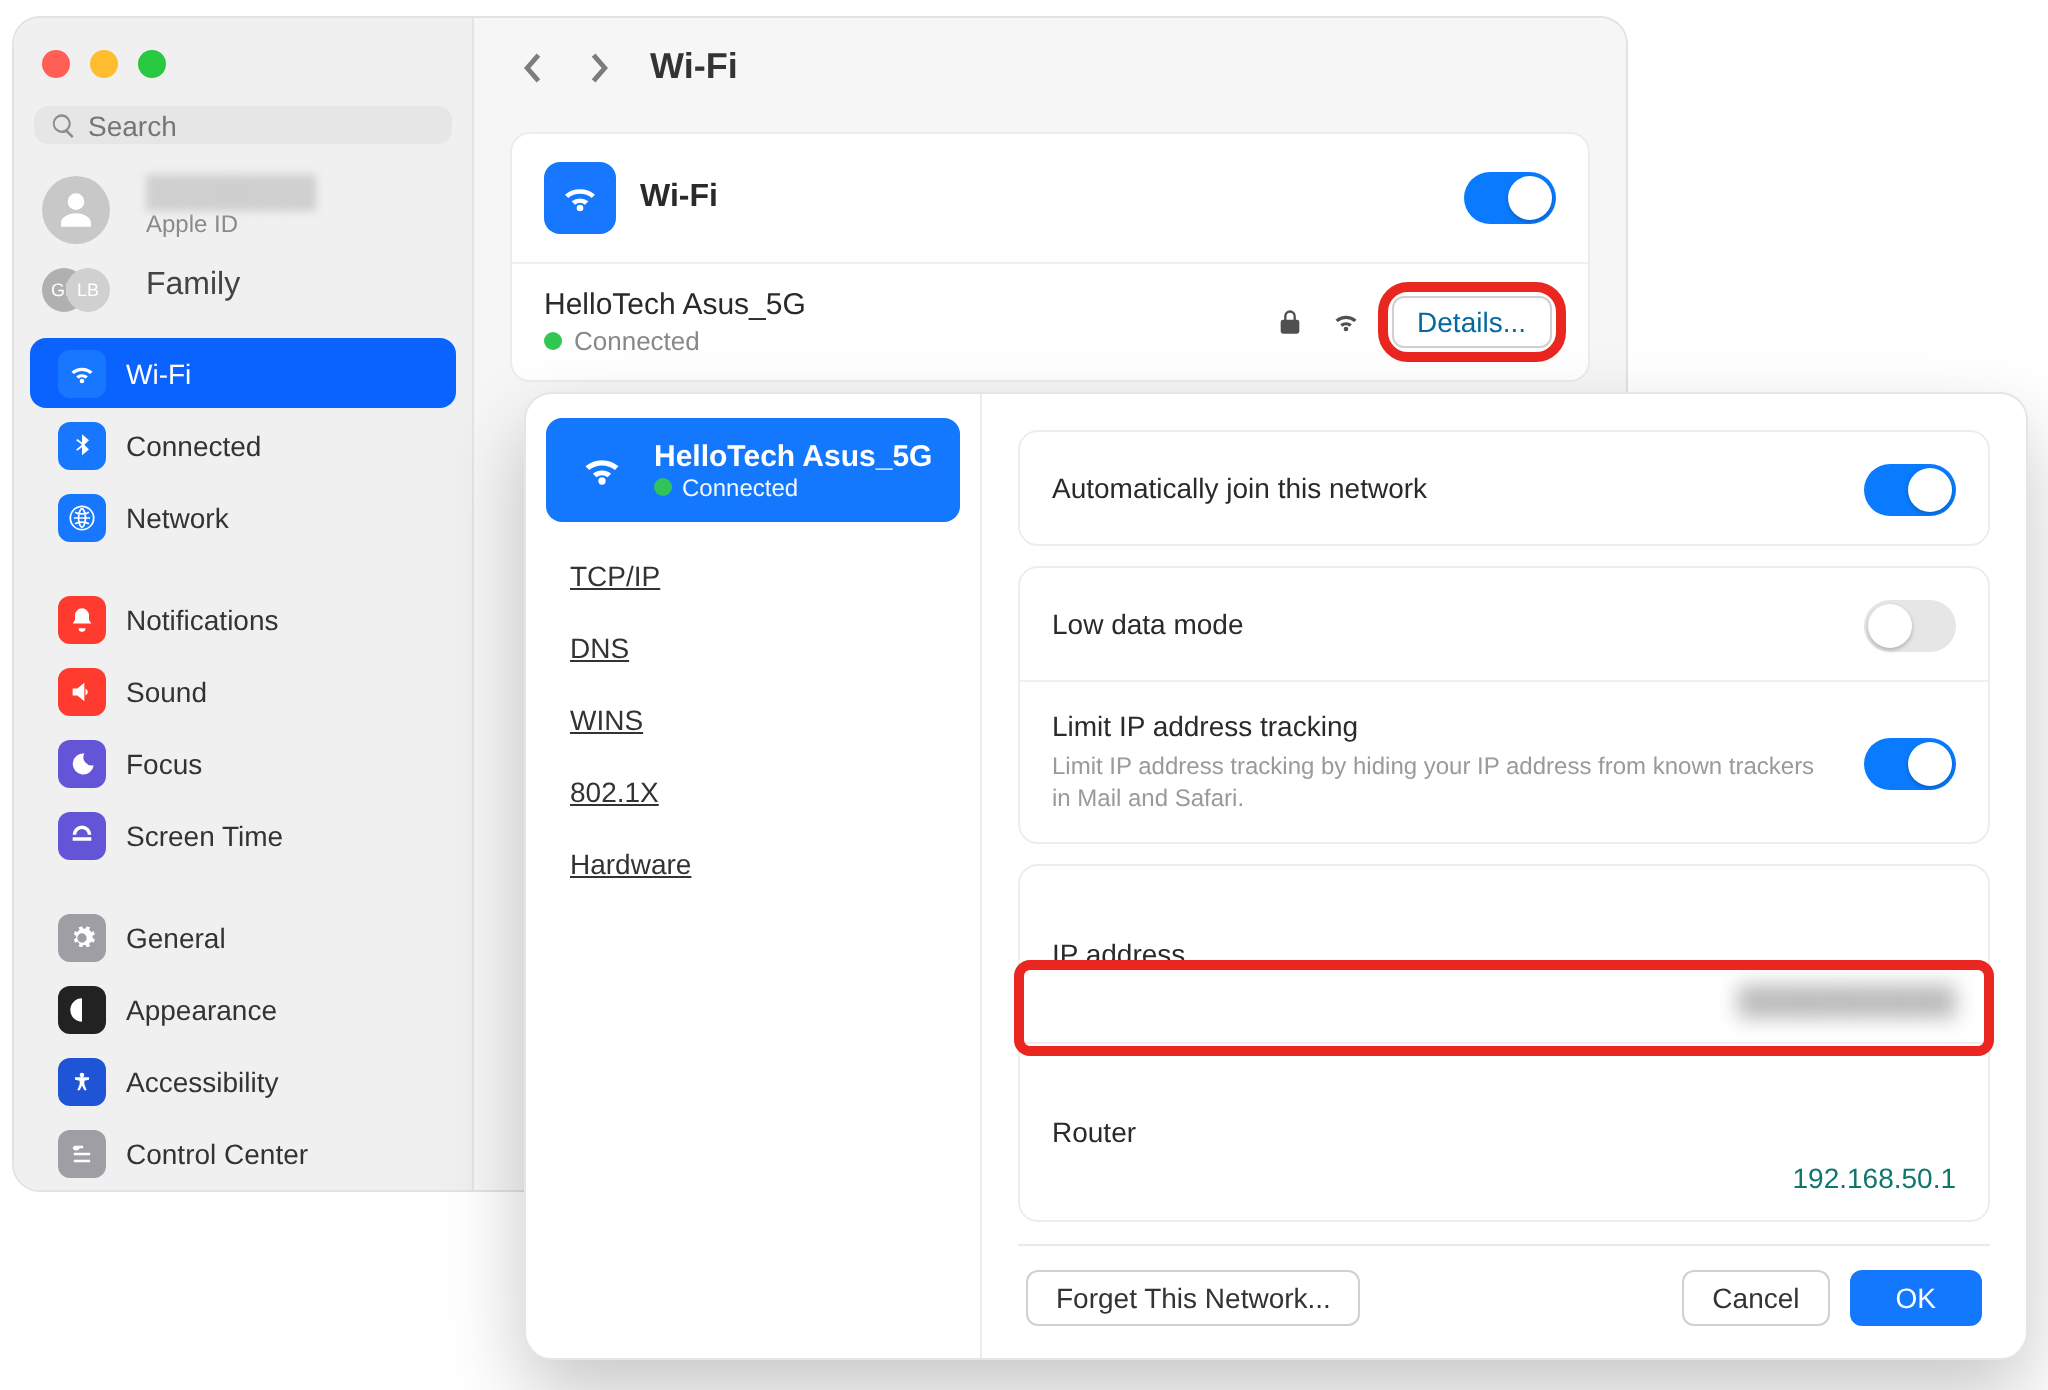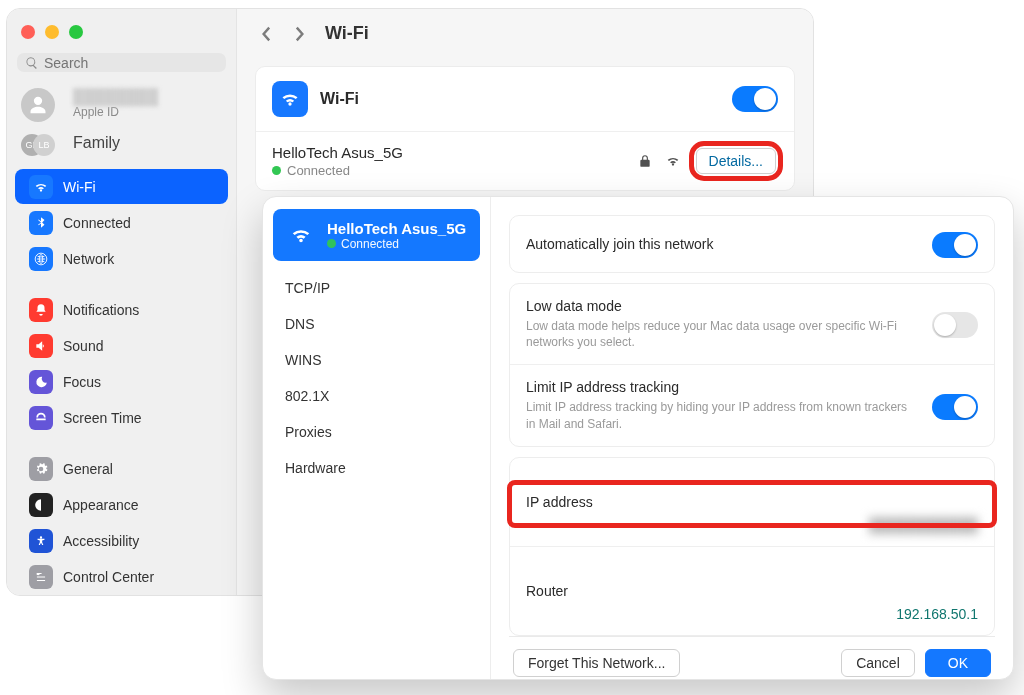--- a/index.html
+++ b/index.html
@@ -179,6 +179,7 @@
     font-size: 14px; color: #333;
     border-radius: 6px;
     cursor: default;
+    text-decoration: underline;
   }
   .modal-content {
     flex: 1; display: flex; flex-direction: column;

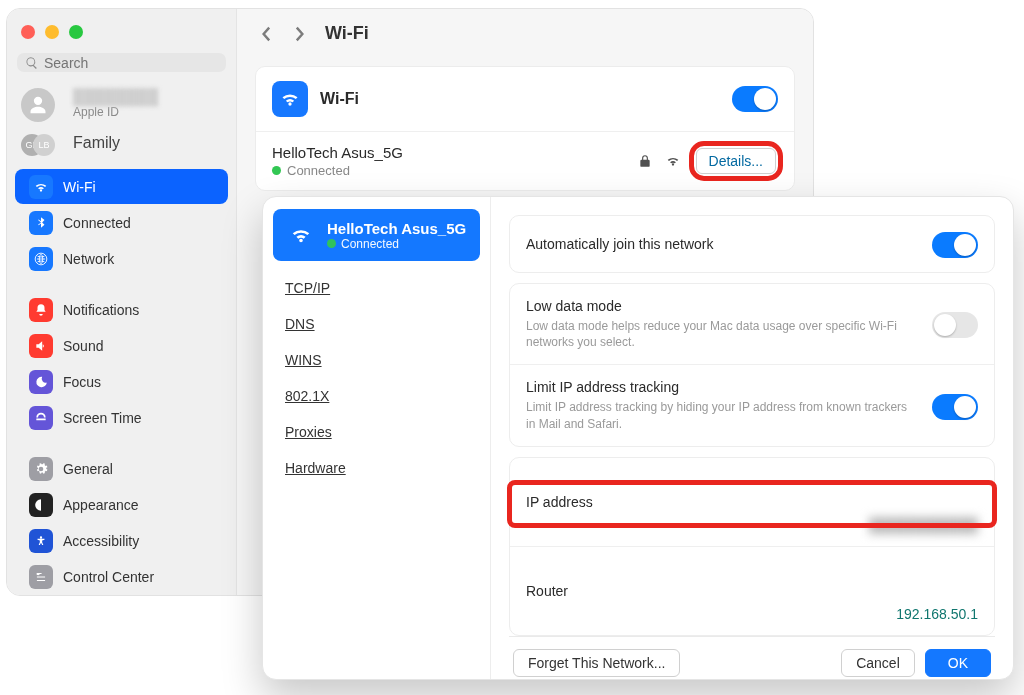--- a/index.html
+++ b/index.html
@@ -456,7 +456,6 @@
       <div class="opt-row">
         <div class="opt-text">
           <div class="opt-title">Low data mode</div>
-          <div class="opt-desc">Low data mode helps reduce your Mac data usage over specific Wi-Fi networks you select.</div>
         </div>
         <div class="toggle off"></div>
       </div>

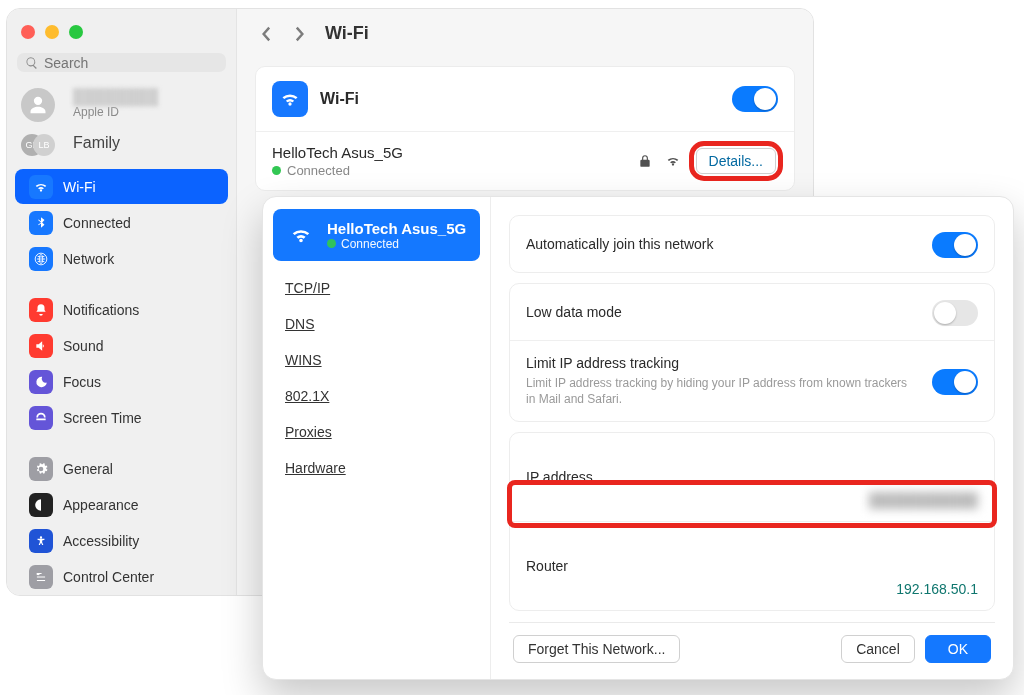--- a/index.html
+++ b/index.html
@@ -438,7 +438,6 @@
     <div class="modal-nav-item">DNS</div>
     <div class="modal-nav-item">WINS</div>
     <div class="modal-nav-item">802.1X</div>
-    <div class="modal-nav-item">Proxies</div>
     <div class="modal-nav-item">Hardware</div>
   </div>
 

